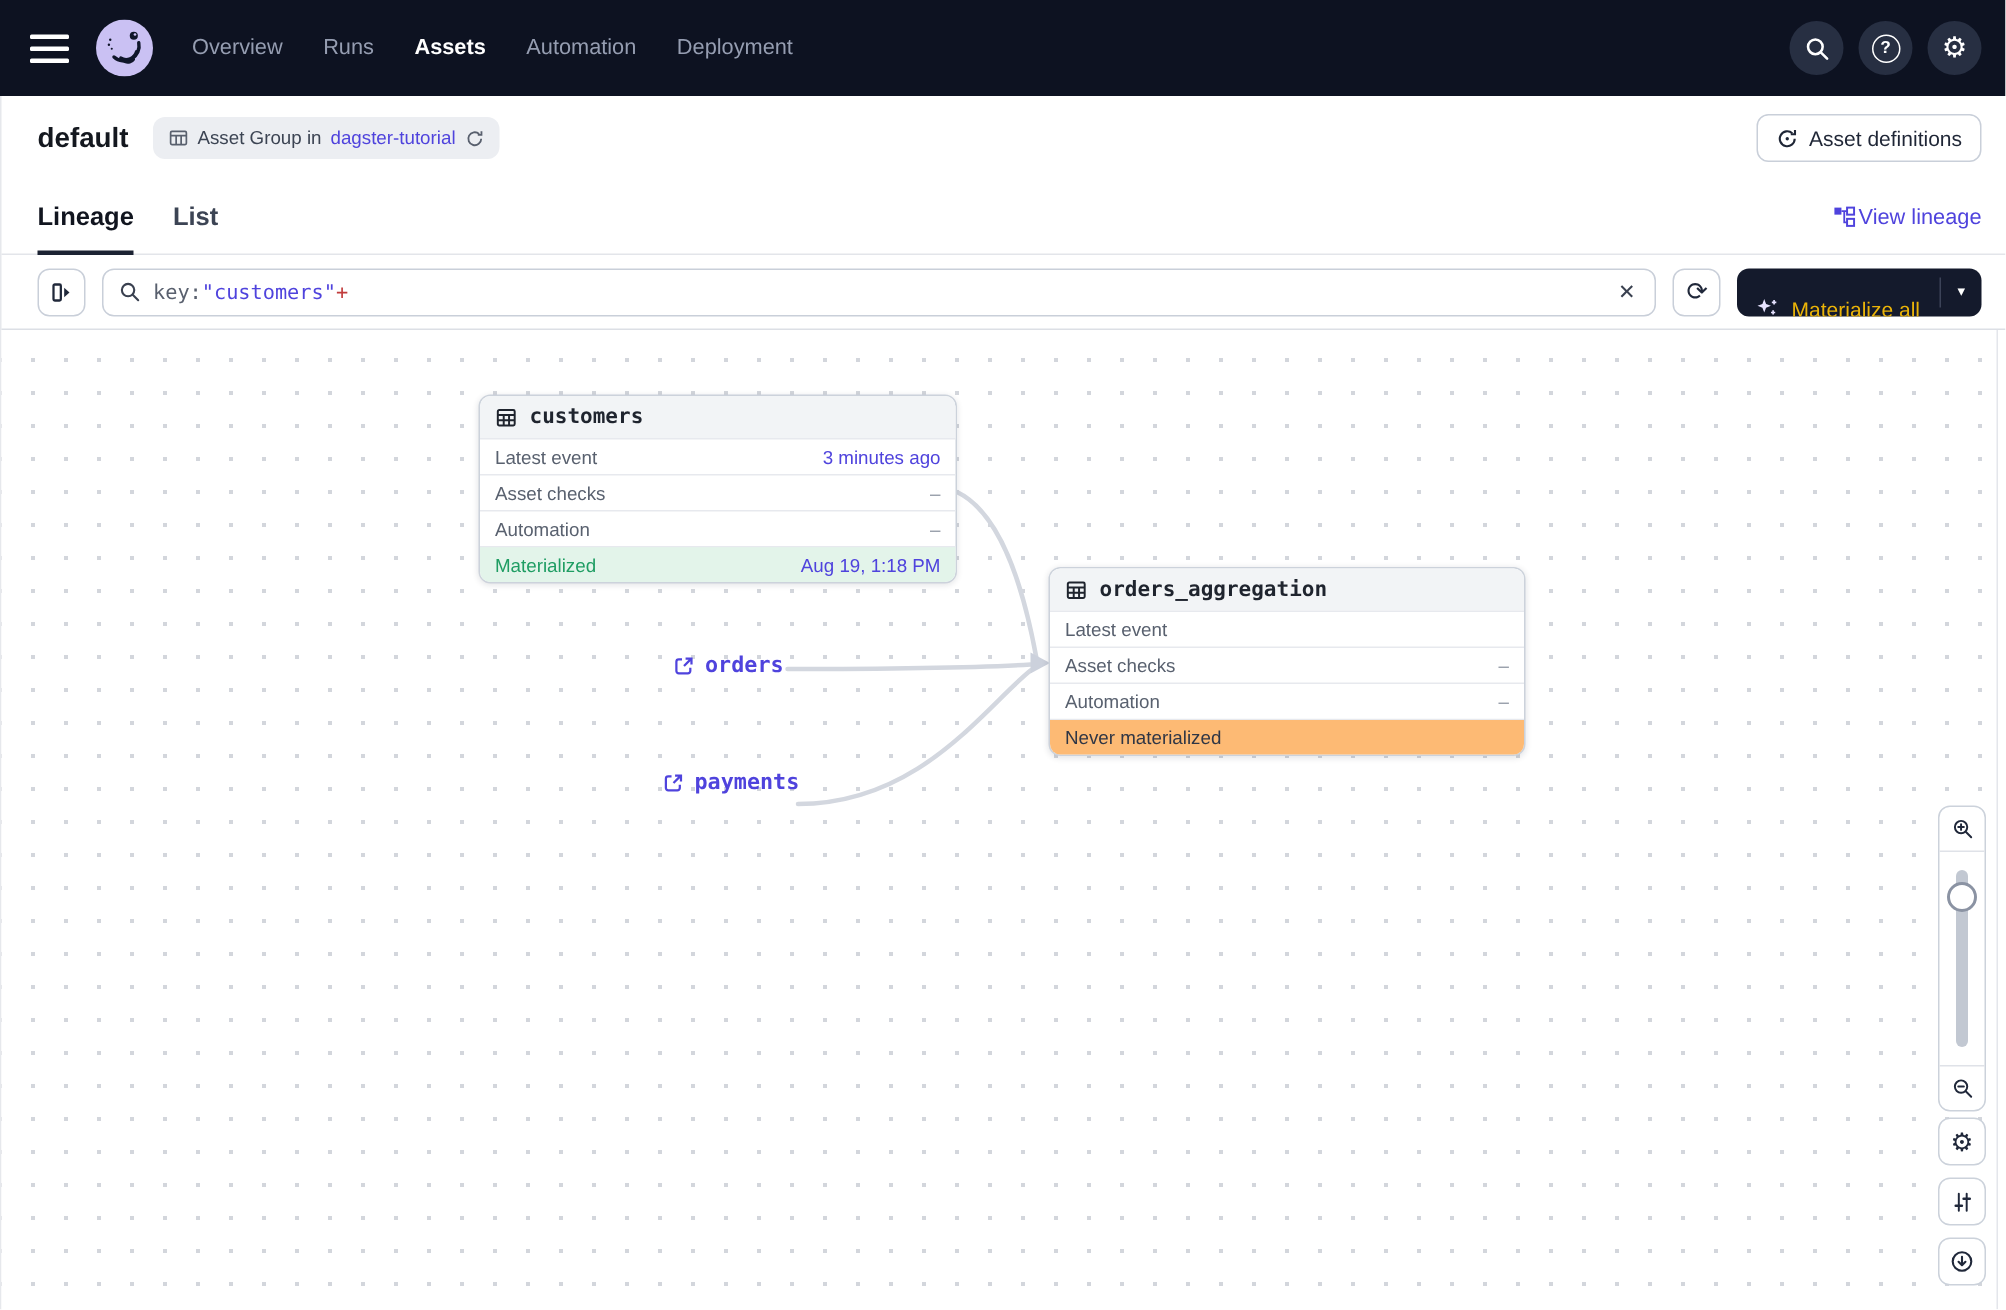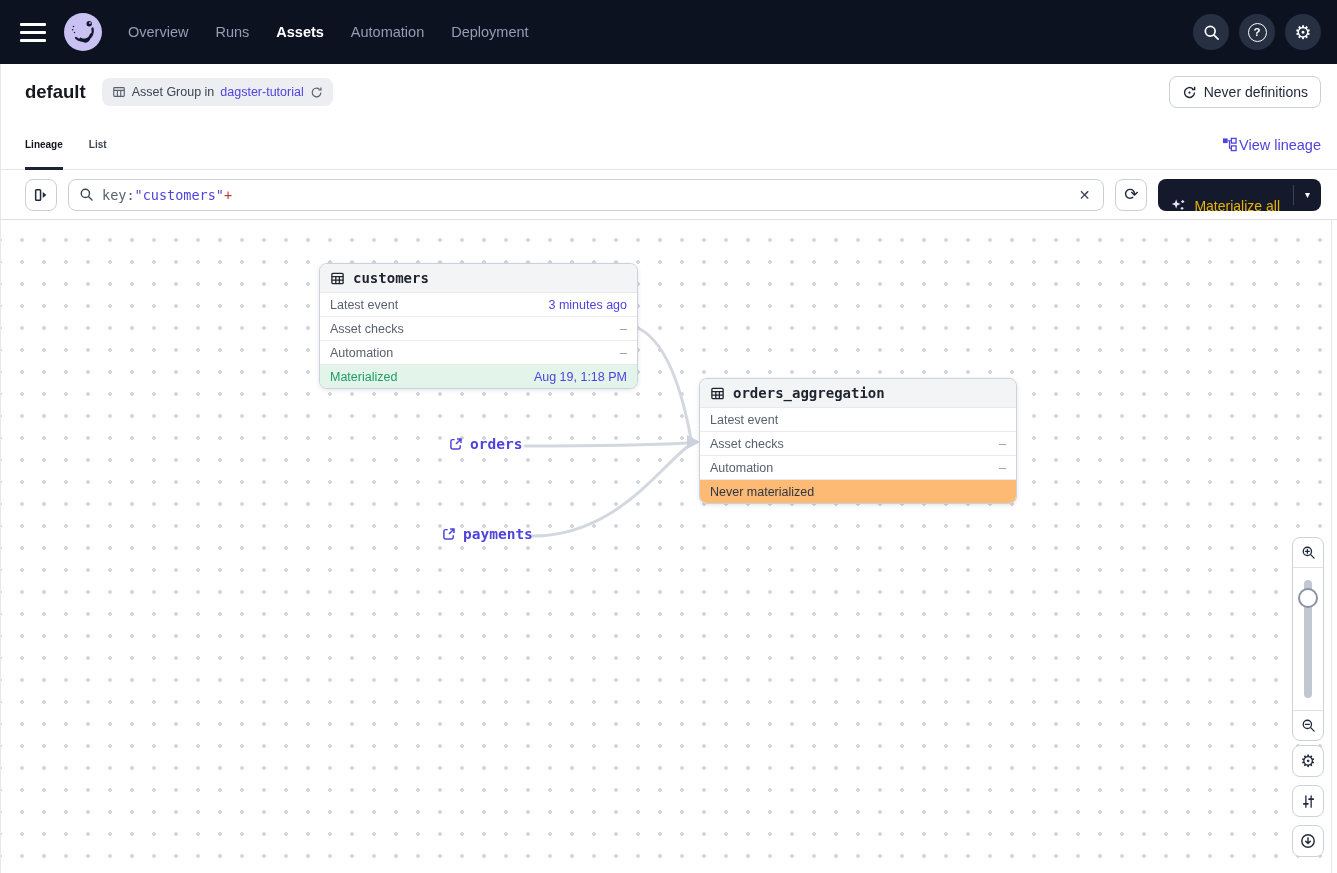--- a/index.html
+++ b/index.html
@@ -184,7 +184,7 @@
         <path d="M13.5 1.8v3h-3" fill="none" stroke="currentColor" stroke-width="1.5"></path>
         <circle cx="8" cy="8" r="1.2" fill="currentColor"></circle>
       </svg>
-      <span>Never definitions</span>
+      <span>Asset definitions</span>
     </button>
   </div>
 

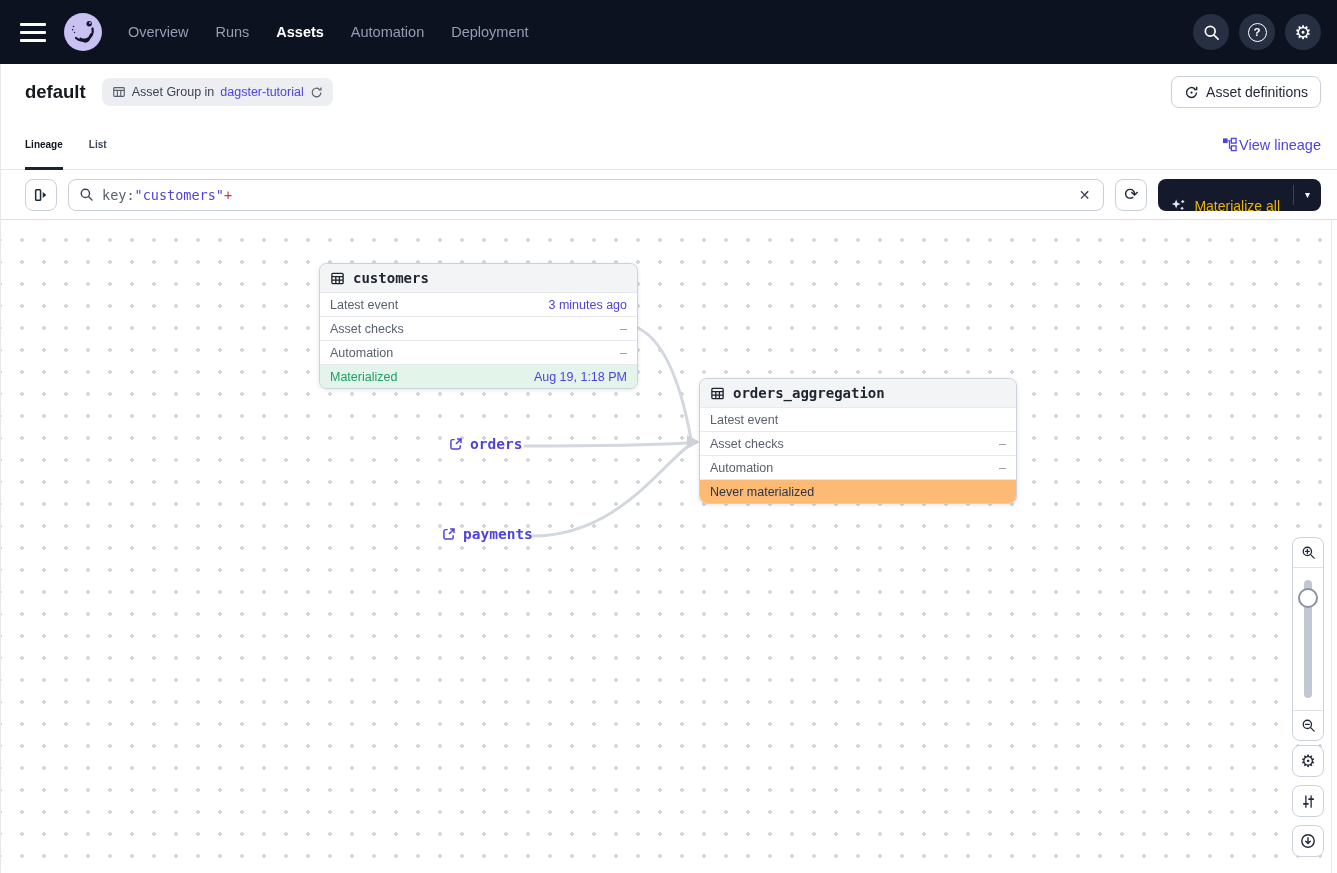--- a/index.html
+++ b/index.html
@@ -40,7 +40,7 @@
 
   .tabs-row { height:50px; display:flex; align-items:center; padding:0 16px 0 24px;
     border-bottom:1px solid #e3e5ea; position:relative; }
-  .tab { margin-right:26px; font-size:10px; font-weight:600; color:#3c4454;
+  .tab { margin-right:26px; font-size:17px; font-weight:600; color:#3c4454;
     height:100%; display:flex; align-items:center; position:relative; cursor:pointer; }
   .tab.active { color:#11151f; font-weight:700; }
   .tab.active::after { content:""; position:absolute; left:0; right:0; bottom:-1px;

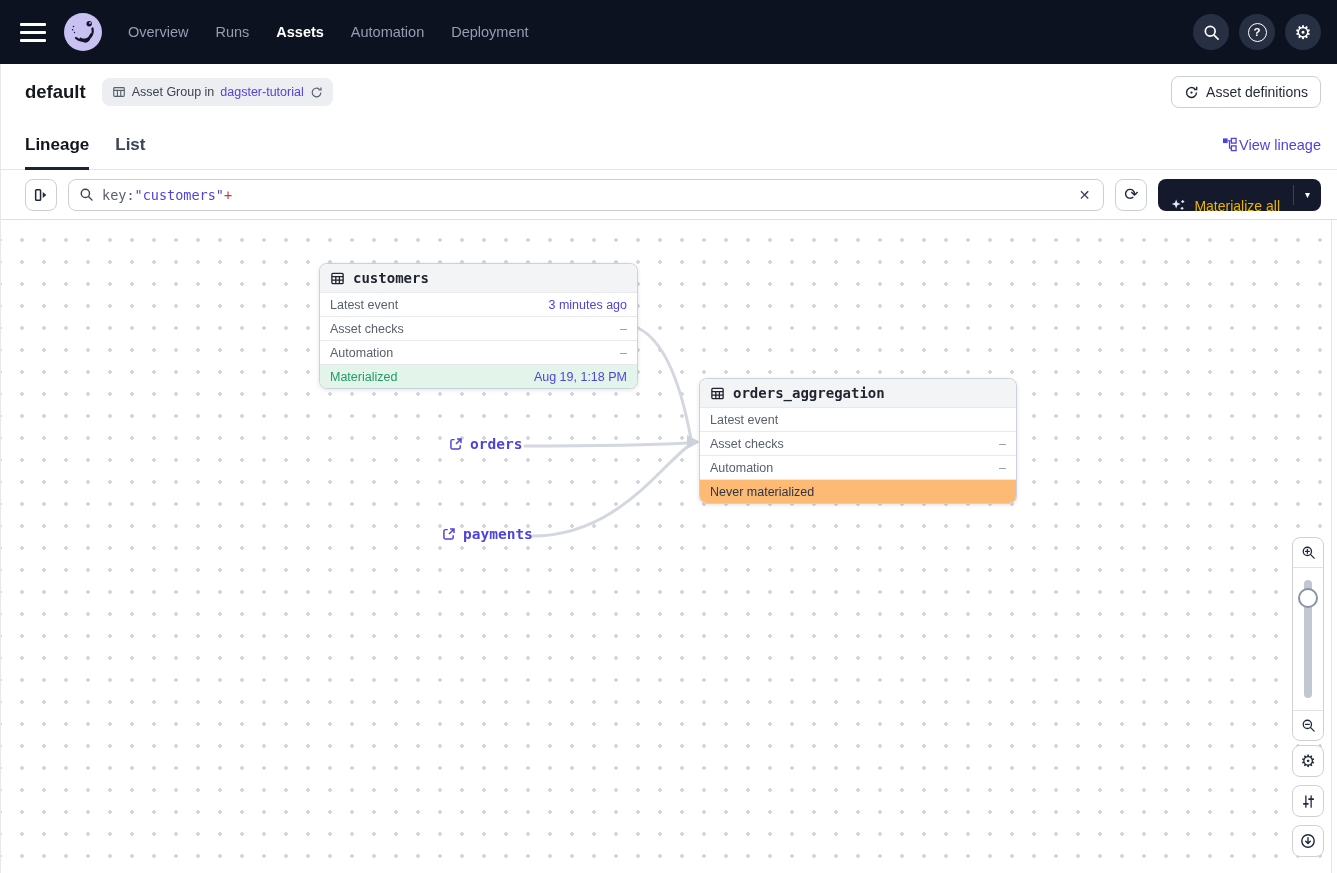--- a/index.html
+++ b/index.html
@@ -316,7 +316,7 @@
       </span>
       <span>orders</span>
     </div>
-    <div class="ext-asset mono" style="left:441px; top:306px;">
+    <div class="ext-asset mono" style="left:441px; top:294px;">
       <span class="icon">
         <svg width="14" height="14" viewBox="0 0 16 16">
           <path d="M6.5 3H4A1.8 1.8 0 0 0 2.2 4.8v7A1.8 1.8 0 0 0 4 13.6h7a1.8 1.8 0 0 0 1.8-1.8V9.4" fill="none" stroke="currentColor" stroke-width="1.7"></path>

